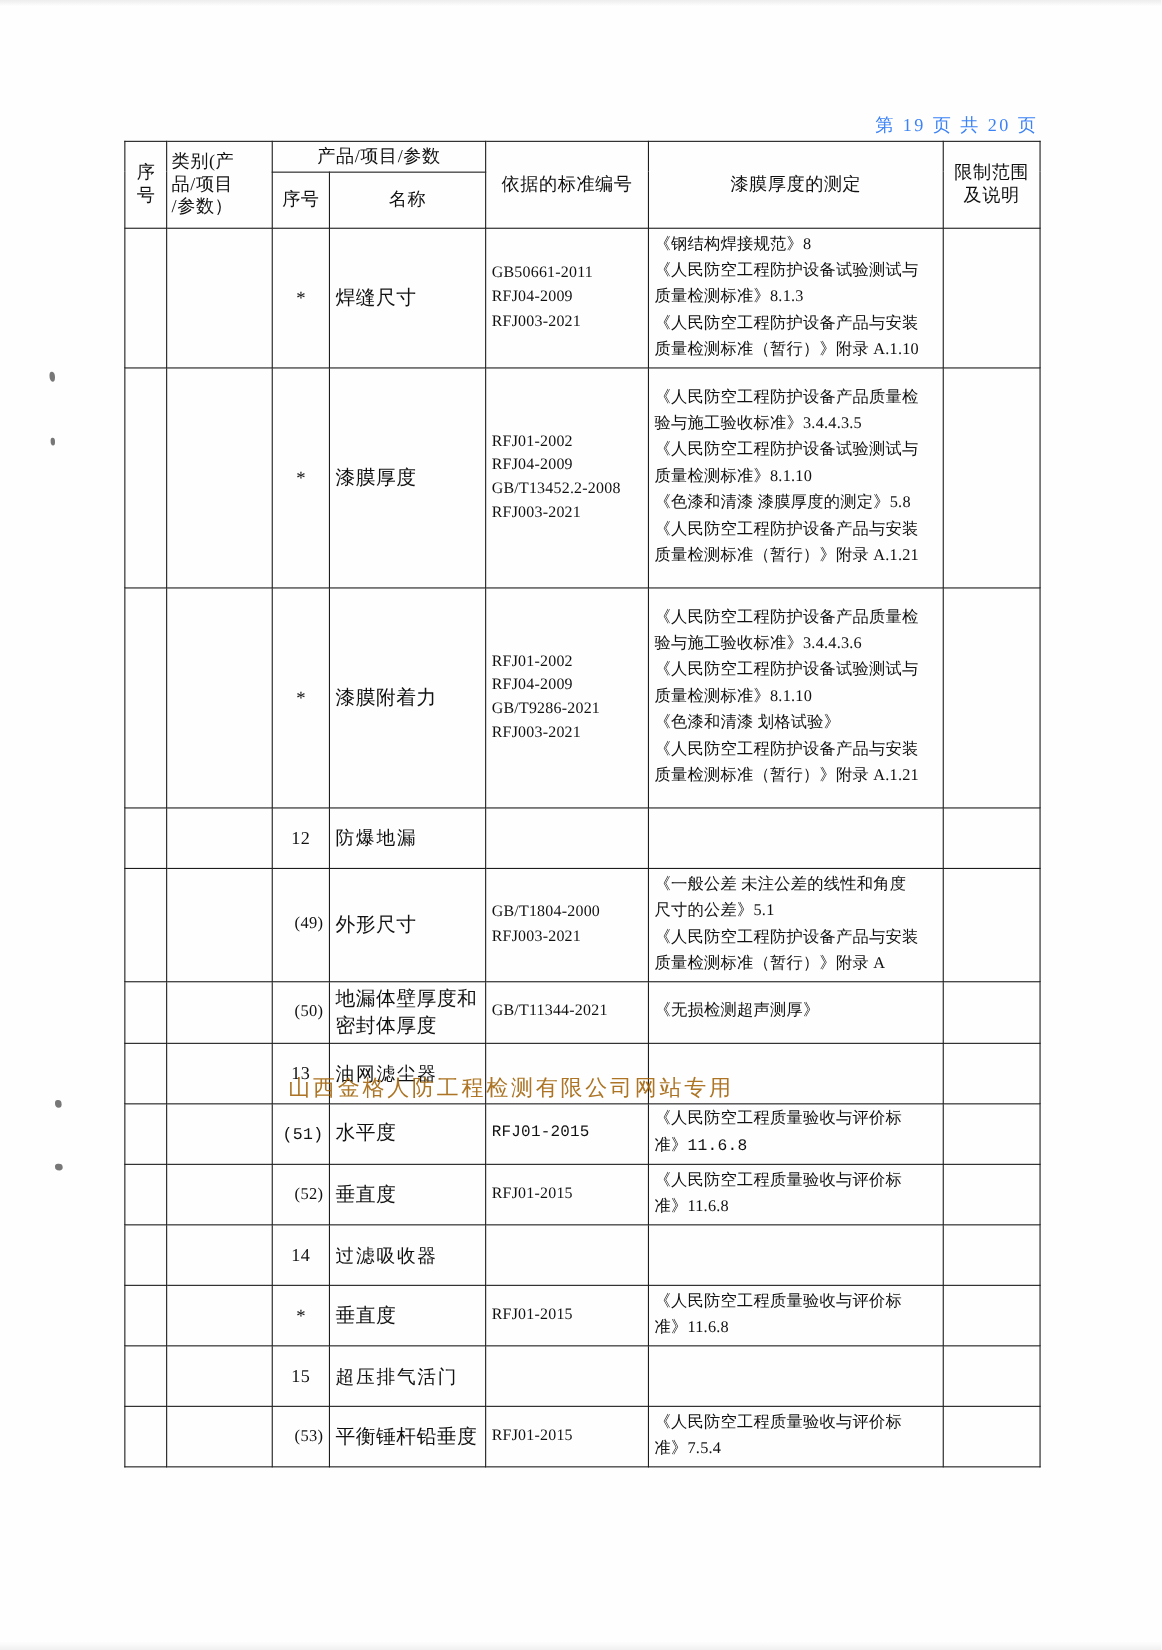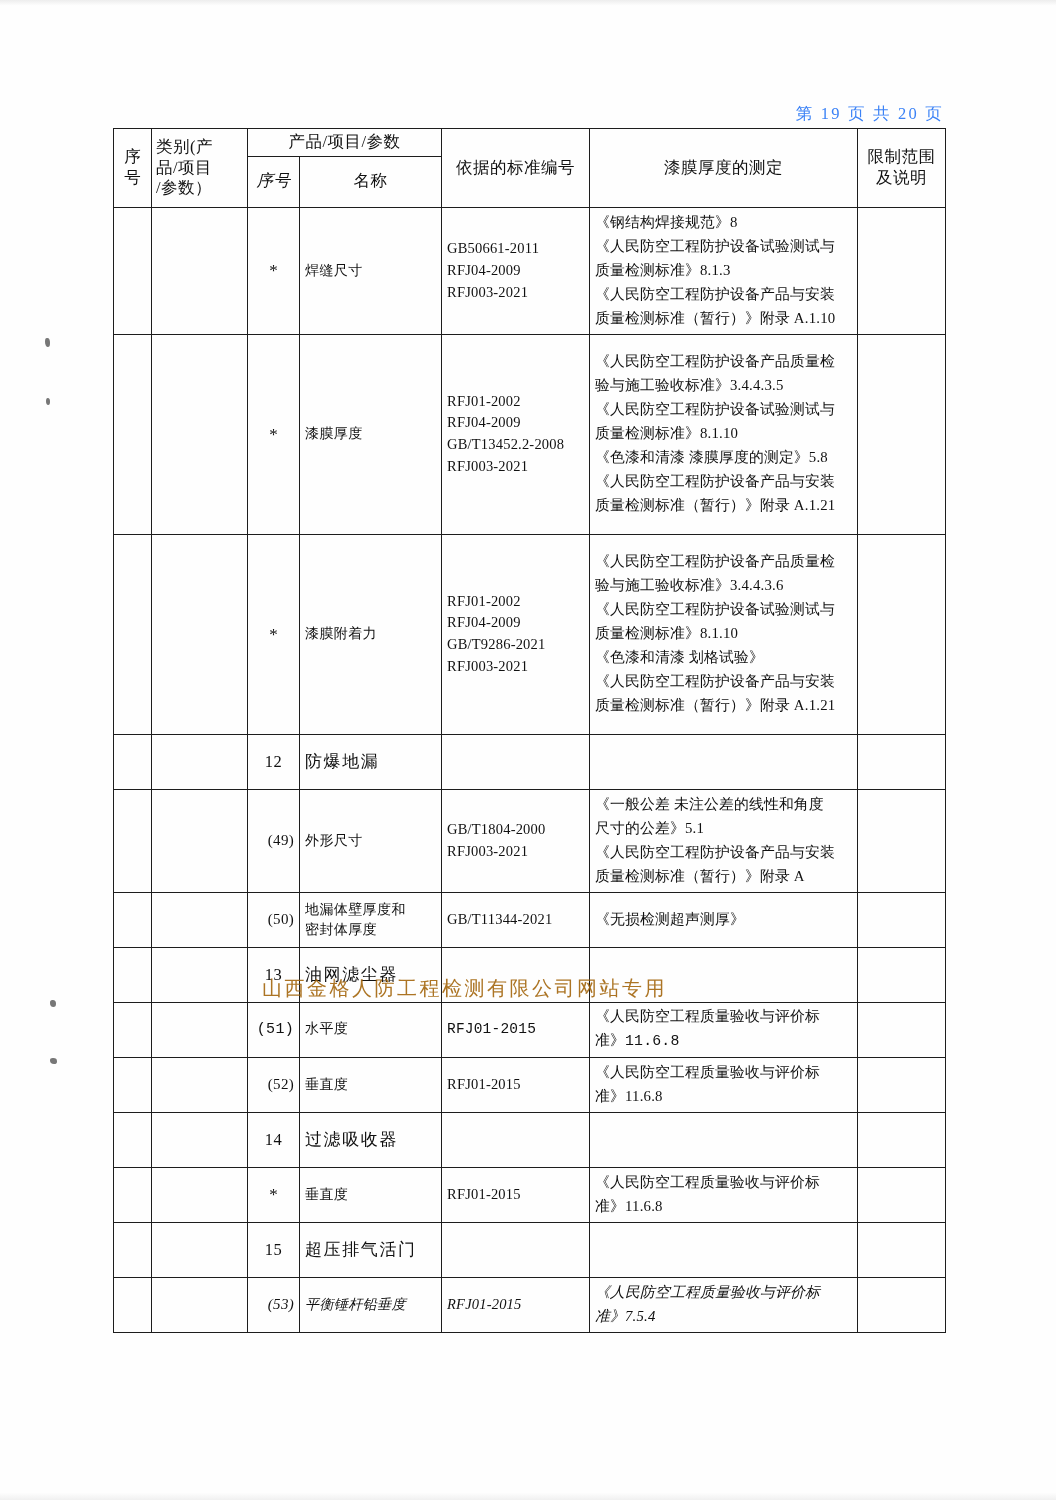--- a/index.html
+++ b/index.html
@@ -198,7 +198,7 @@
 及说明</th>
         </tr>
         <tr>
-          <th class="hd" style="height:44px;font-style:italic;">序号</th>
+          <th class="hd" style="height:44px;">序号</th>
           <th class="hd">名称</th>
         </tr>
       </thead>

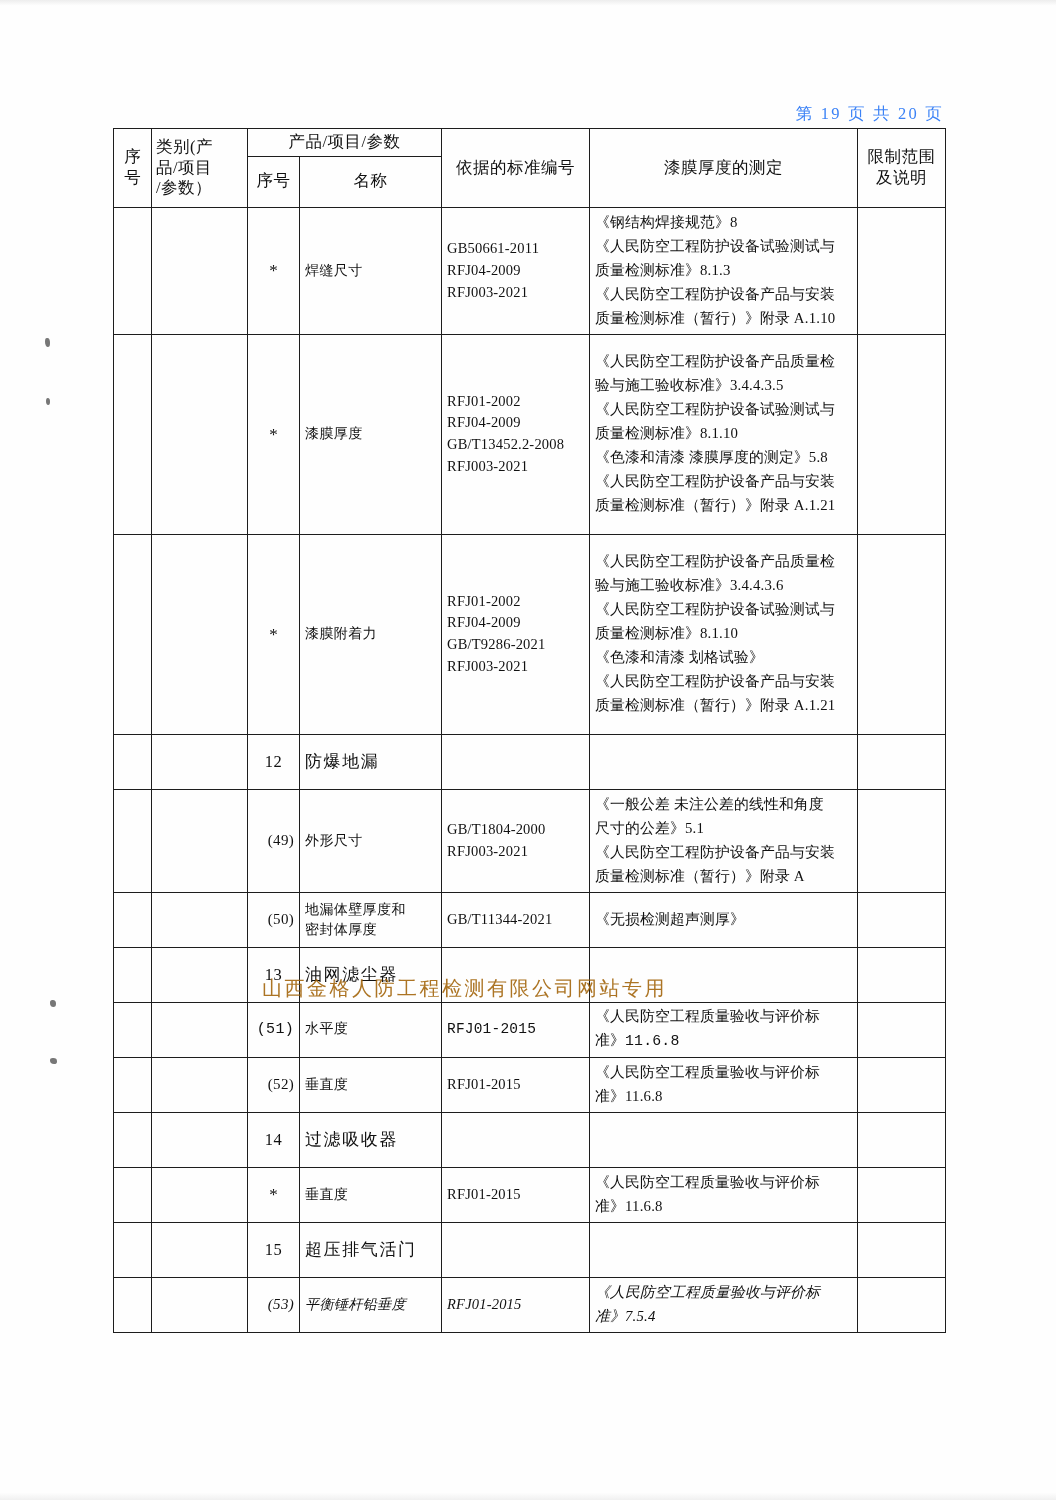--- a/index.html
+++ b/index.html
@@ -98,7 +98,7 @@
     line-height: 1;
   }
   .cell-name {
-    font-size: 14px;
+    font-size: 18px;
     line-height: 1.38;
     letter-spacing: 0.4px;
     padding-left: 6px;

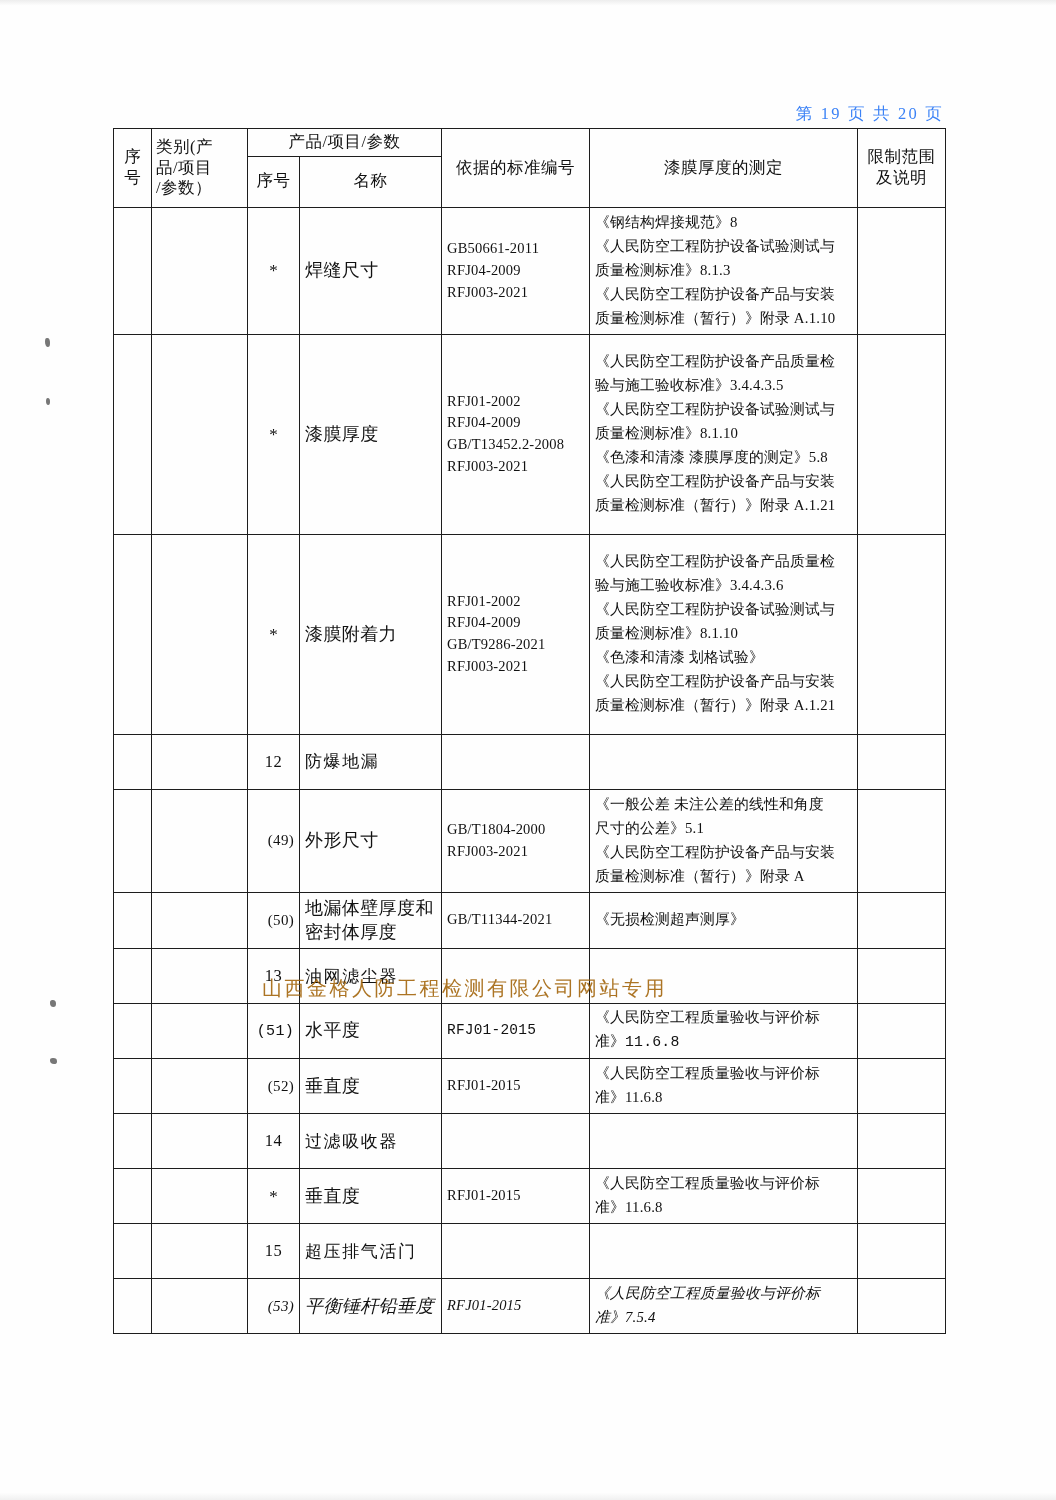--- a/index.html
+++ b/index.html
@@ -343,7 +343,7 @@
             <td class="cell-std"></td>
             <td class="cell-blank"></td>
           </tr>
-          <tr style="height: 55px; font-style: italic;">
+          <tr style="height: 55px;">
             <td class="cell-blank"></td>
             <td class="cell-blank"></td>
             <td class="cell-sub">(53)</td>

